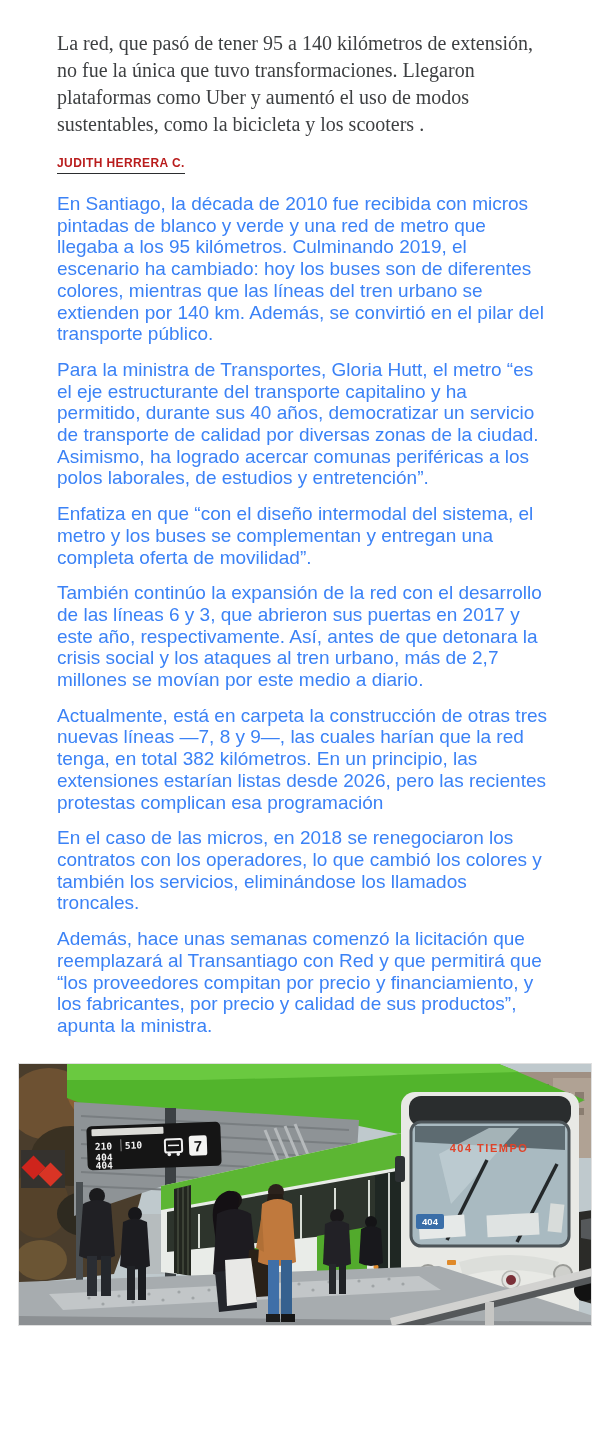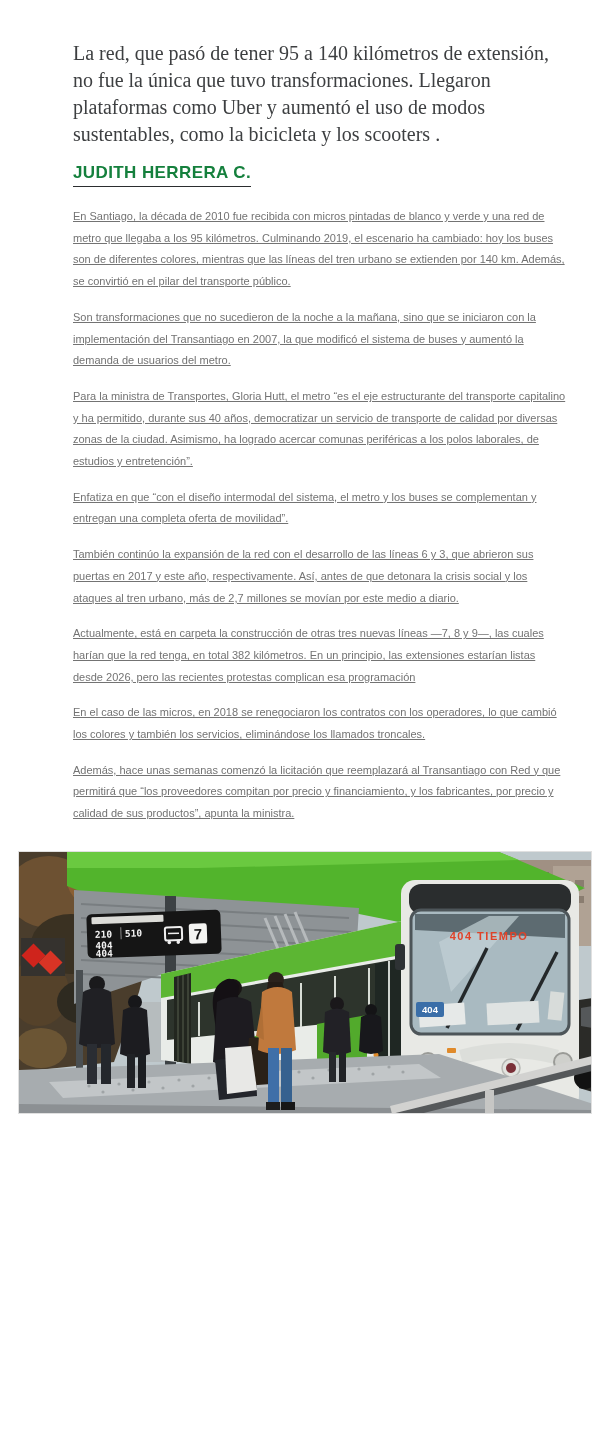--- a/index.html
+++ b/index.html
@@ -13,8 +13,8 @@
   }
   .article-col {
     width: 493px;
-    margin-left: 73px;
-    padding-top: 40px;
+    margin-left: 57px;
+    padding-top: 30px;
   }
   .lede {
     font-family: "Liberation Serif", "DejaVu Serif", serif;

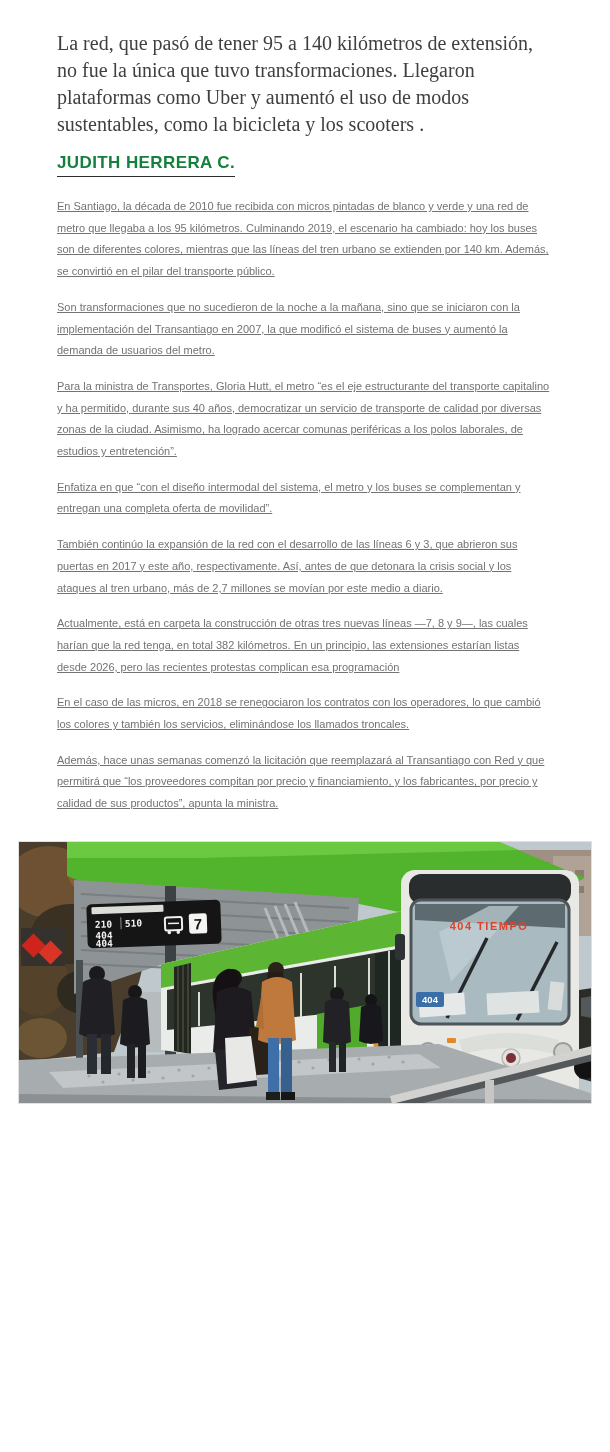--- a/index.html
+++ b/index.html
@@ -25,10 +25,10 @@
   }
   .byline {
     display: inline-block;
-    font-size: 17px;
+    font-size: 12px;
     font-weight: bold;
     letter-spacing: 0.4px;
-    color: #15803d;
+    color: #b91c1c;
     border-bottom: 1px solid #2b2d2f;
     padding-bottom: 3px;
     margin-bottom: 19px;

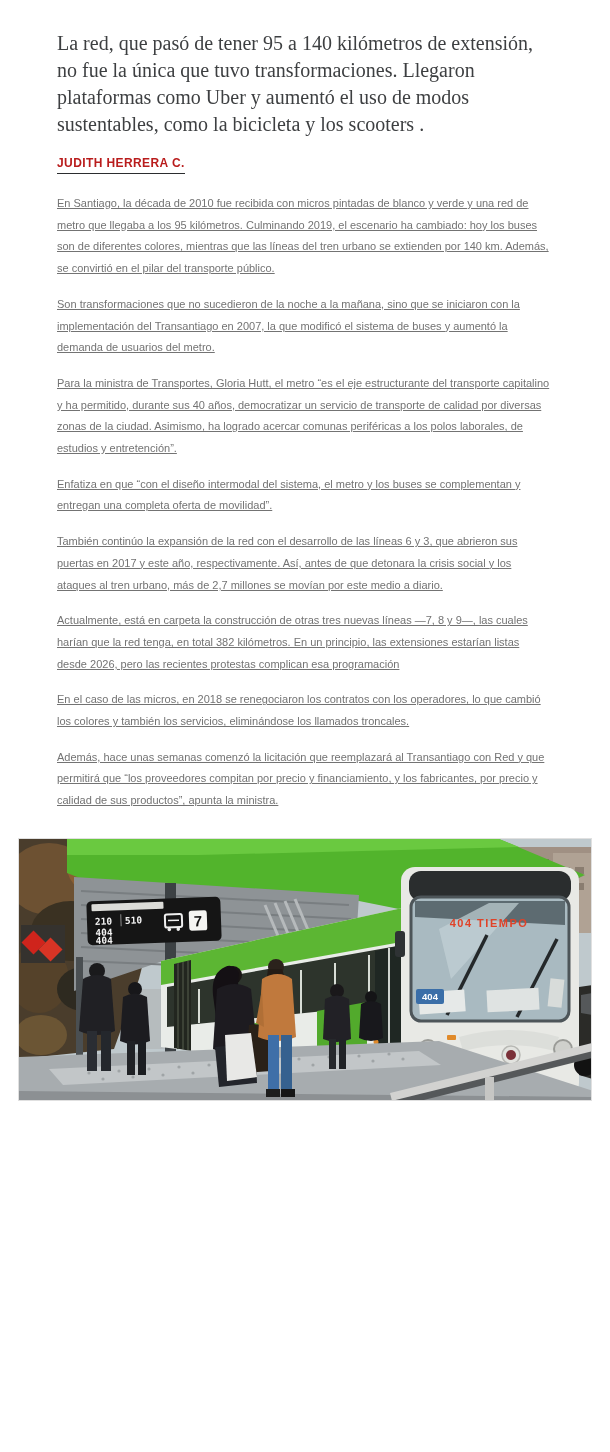--- a/index.html
+++ b/index.html
@@ -34,11 +34,10 @@
     margin-bottom: 19px;
   }
   .body-par {
-    font-size: 11px;
+    font-size: 19px;
     line-height: 21.7px;
-    color: #737373;
+    color: #3b82f6;
     margin-bottom: 14px;
-    text-decoration: underline;
   }
   figure.photo-figure {
     width: 574px;

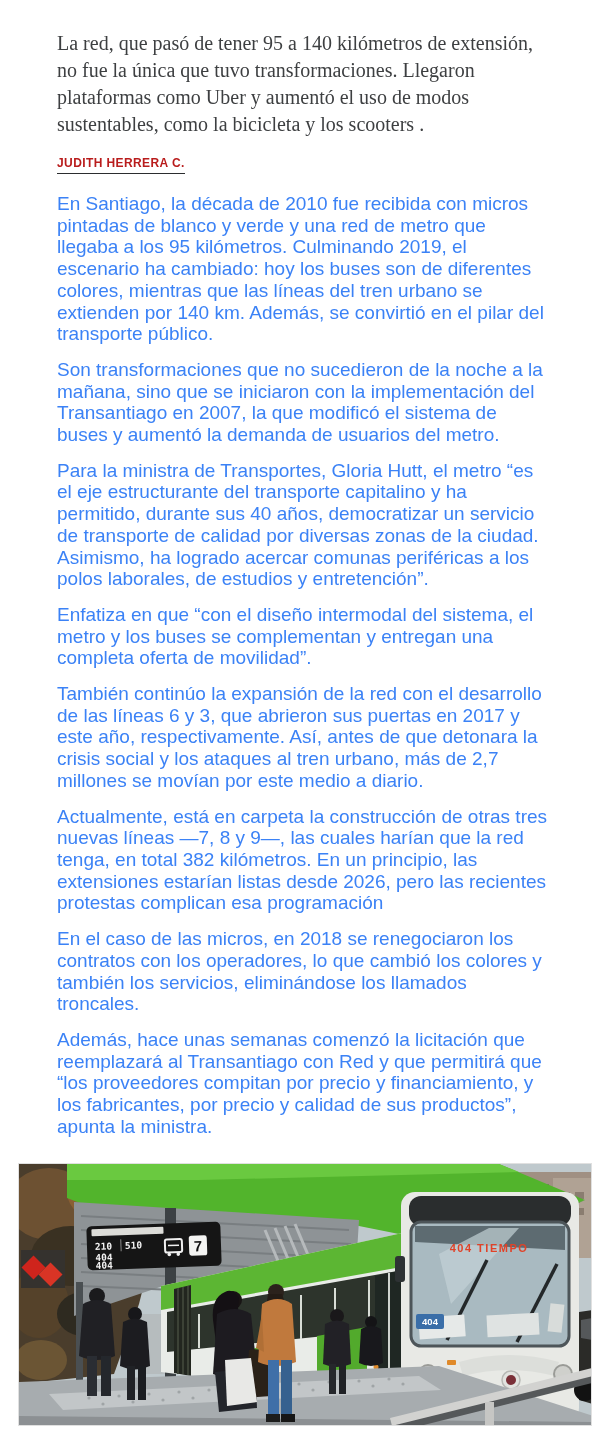--- a/index.html
+++ b/index.html
@@ -75,7 +75,6 @@
     <span class="byline">JUDITH HERRERA C.</span>
   </div>
   <p class="body-par">En Santiago, la década de 2010 fue recibida con micros pintadas de blanco y verde y una red de metro que llegaba a los 95 kilómetros. Culminando 2019, el escenario ha cambiado: hoy los buses son de diferentes colores, mientras que las líneas del tren urbano se extienden por 140 km. Además, se convirtió en el pilar del transporte público.</p>
-  <p class="body-par">Son transformaciones que no sucedieron de la noche a la mañana, sino que se iniciaron con la implementación del Transantiago en 2007, la que modificó el sistema de buses y aumentó la demanda de usuarios del metro.</p>
   <p class="body-par">Para la ministra de Transportes, Gloria Hutt, el metro “es el eje estructurante del transporte capitalino y ha permitido, durante sus 40 años, democratizar un servicio de transporte de calidad por diversas zonas de la ciudad. Asimismo, ha logrado acercar comunas periféricas a los polos laborales, de estudios y entretención”.</p>
   <p class="body-par">Enfatiza en que “con el diseño intermodal del sistema, el metro y los buses se complementan y entregan una completa oferta de movilidad”.</p>
   <p class="body-par">También continúo la expansión de la red con el desarrollo de las líneas 6 y 3, que abrieron sus puertas en 2017 y este año, respectivamente. Así, antes de que detonara la crisis social y los ataques al tren urbano, más de 2,7 millones se movían por este medio a diario.</p>

